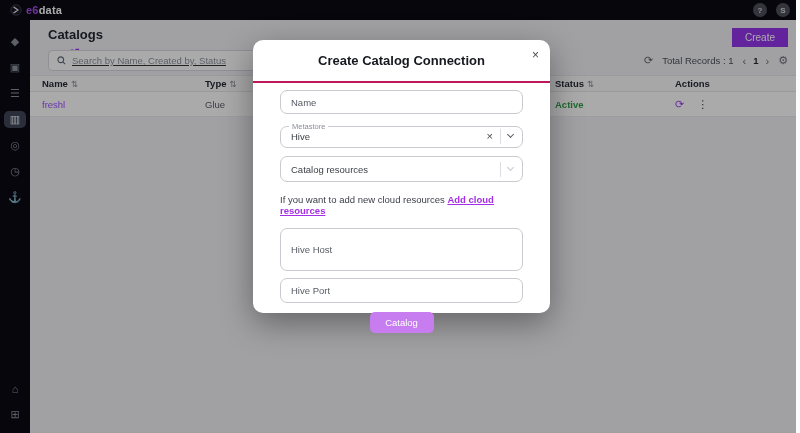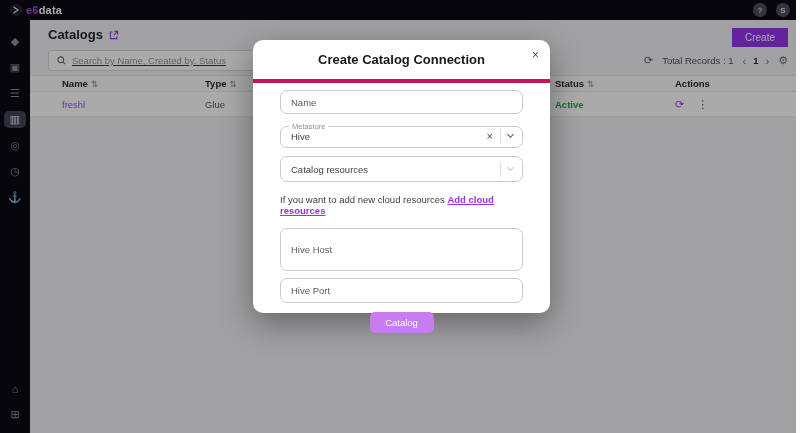--- a/index.html
+++ b/index.html
@@ -28,7 +28,7 @@
 
   
   .main { position:absolute; left:30px; top:20px; right:0; bottom:0; background:#f1f2f4; }
-  .page-head { position:absolute; top:7px; left:18px; display:flex; align-items:center; gap:6px; }
+  .page-head { position:absolute; top:7px; left:18px; display:flex; align-items:center; gap:6px;flex-direction:column; }
   .page-title { font-size:13px; font-weight:bold; color:#20242e; }
   .create-btn { position:absolute; top:8px; right:12px; height:19px; padding:0 13px; background:#9333ea;
                 color:#fff; font-size:10px; border:none; border-radius:0; cursor:pointer; }

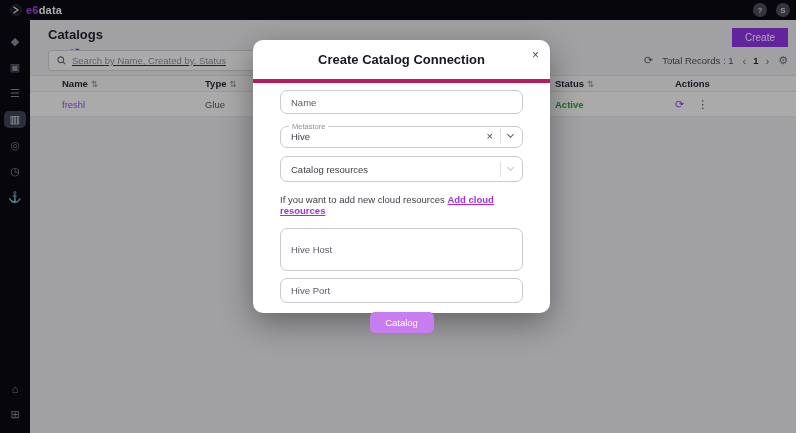--- a/index.html
+++ b/index.html
@@ -69,7 +69,7 @@
   .overlay { position:absolute; inset:0; background:rgba(5,5,10,.34); z-index:5; }
   .modal { position:absolute; left:253px; top:40px; width:297px; height:273px; background:#fff;
            border-radius:10px; box-shadow:0 10px 32px rgba(0,0,0,.38); z-index:6; }
-  .modal-head { position:relative; height:43px; border-bottom:4px solid #be185d;
+  .modal-head { position:relative; height:43px; border-bottom:2px solid #be185d;
                 display:flex; align-items:center; justify-content:center; }
   .modal-title { font-size:13px; font-weight:bold; color:#15181e; }
   .modal-close { position:absolute; top:9px; right:11px; font-size:12px; color:#4a4a52; cursor:pointer; line-height:1; }

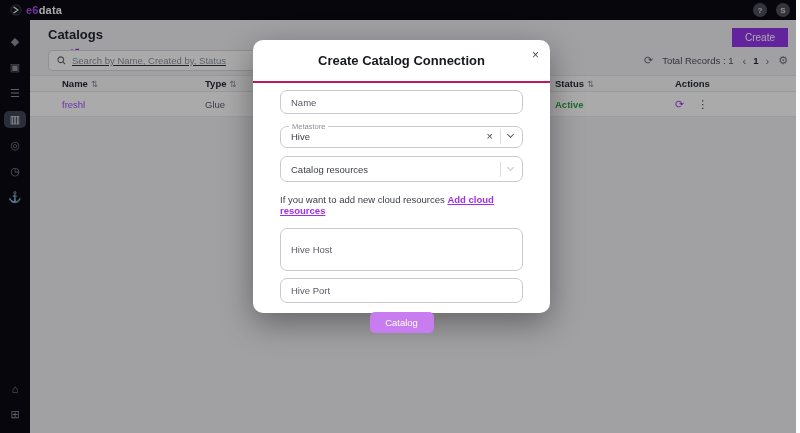--- a/index.html
+++ b/index.html
@@ -54,7 +54,7 @@
            font-size:9.5px; font-weight:bold; color:#23272f; }
   .trow { height:25px; display:flex; align-items:center; background:#ffffff;
           border-bottom:1px solid #ececef; font-size:9.5px; }
-  .c-name { width:175px; padding-left:32px; }
+  .c-name { width:175px; padding-left:12px; }
   .c-type { width:350px; }
   .c-status { width:120px; }
   .c-actions { flex:1; display:flex; align-items:center; }

